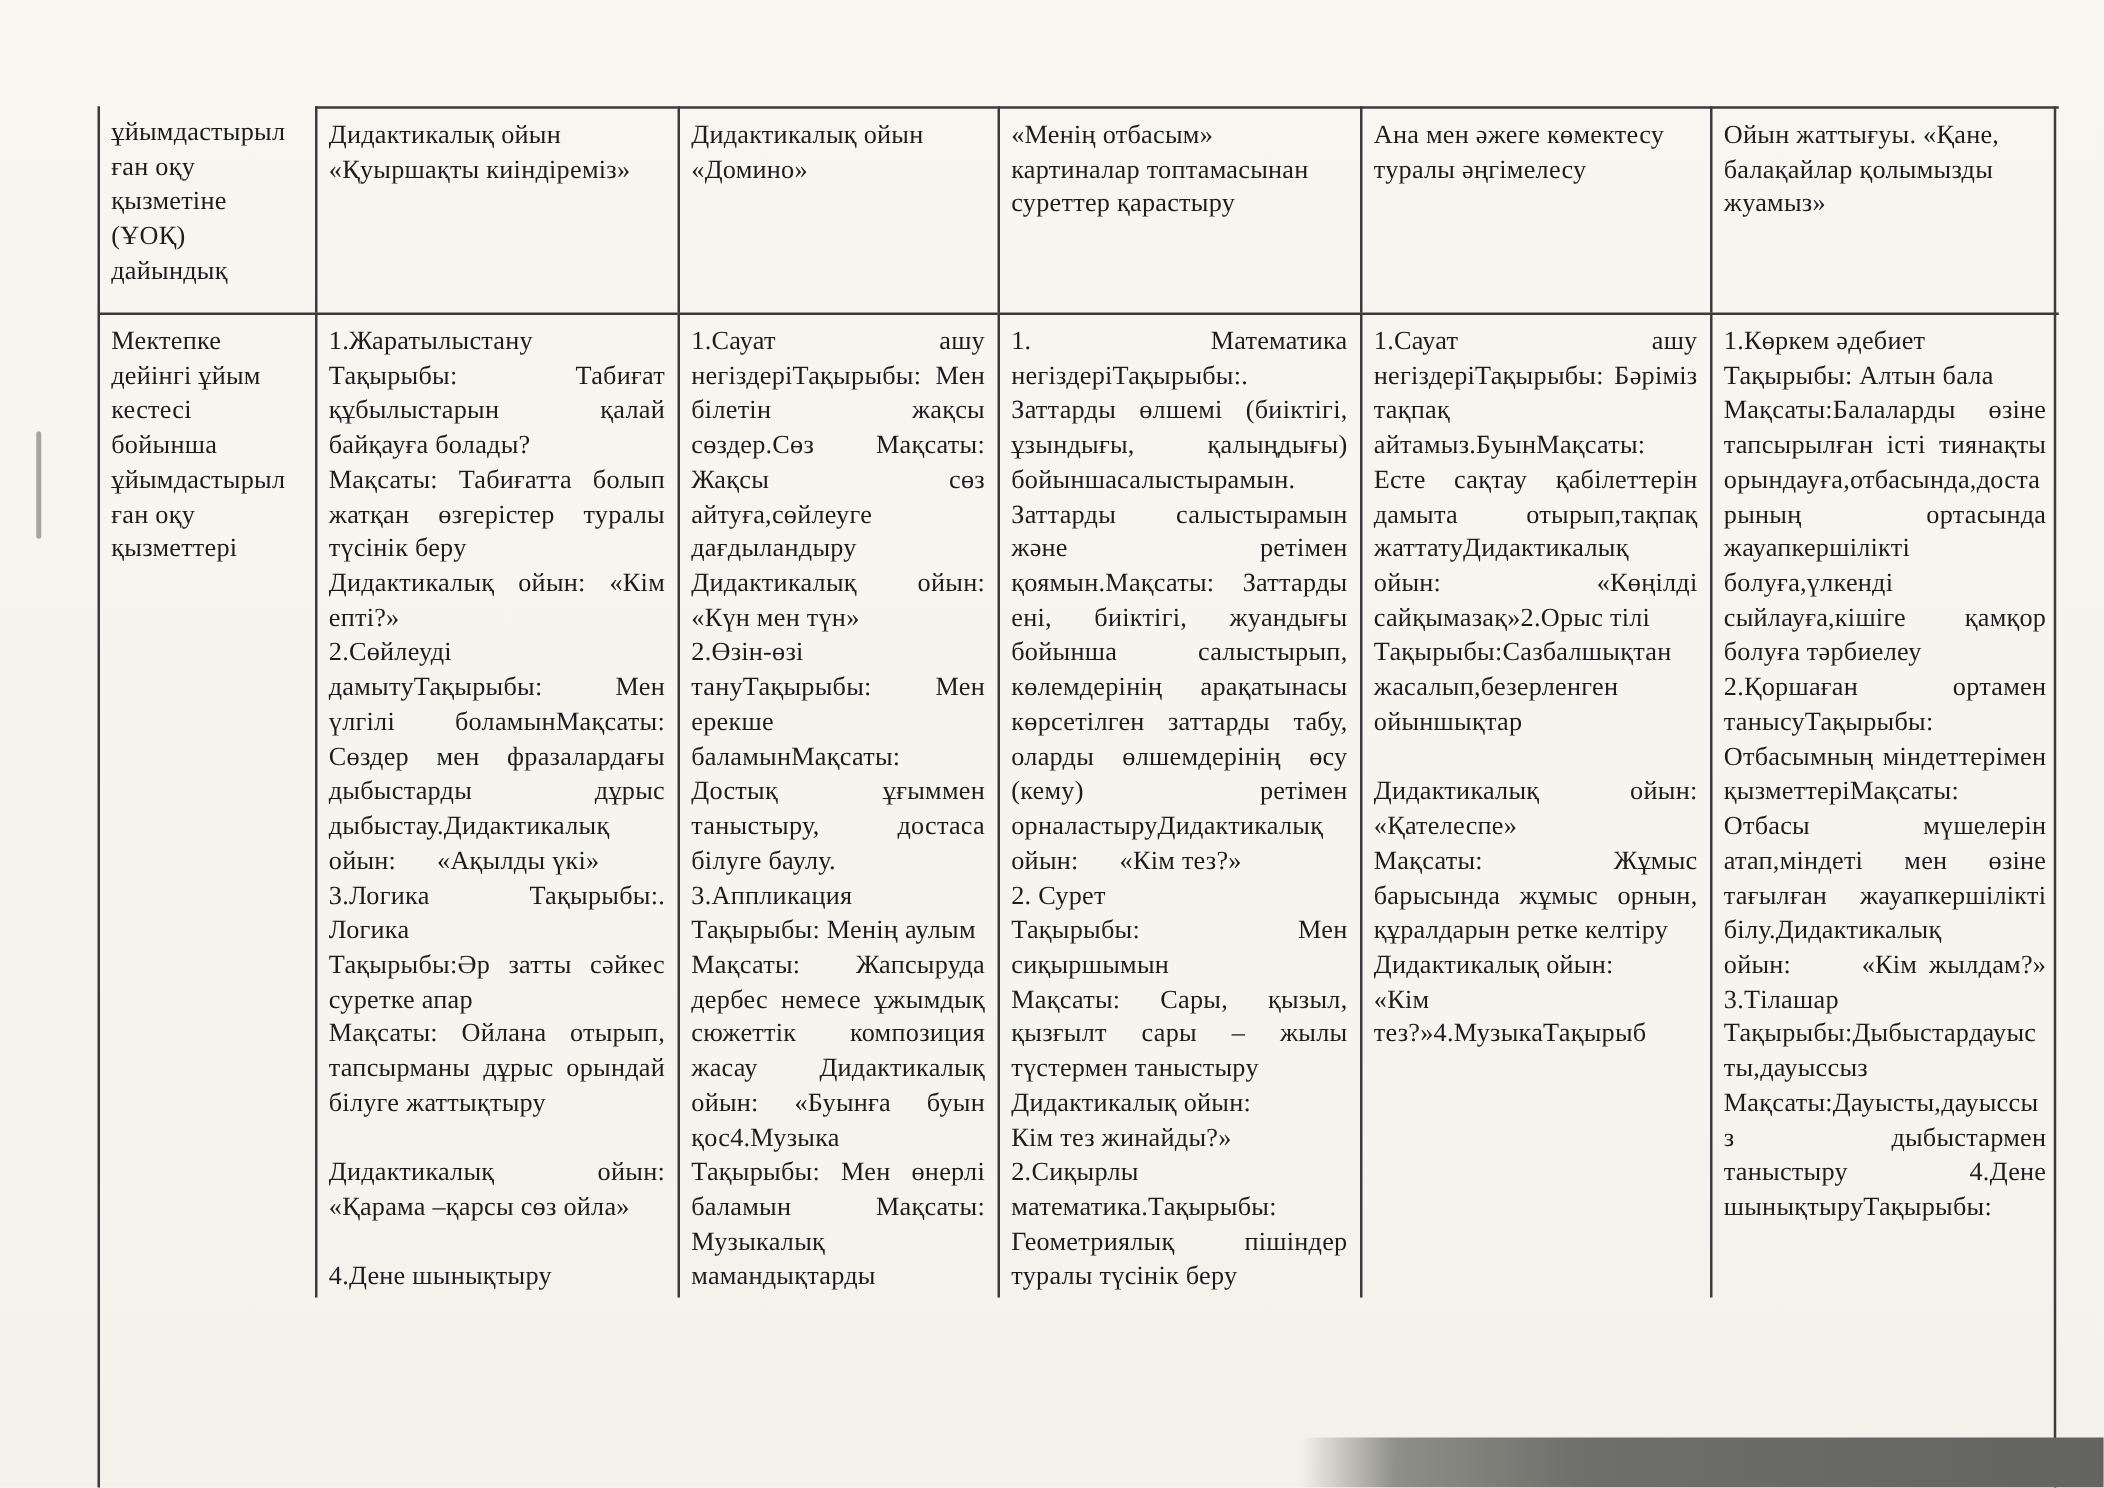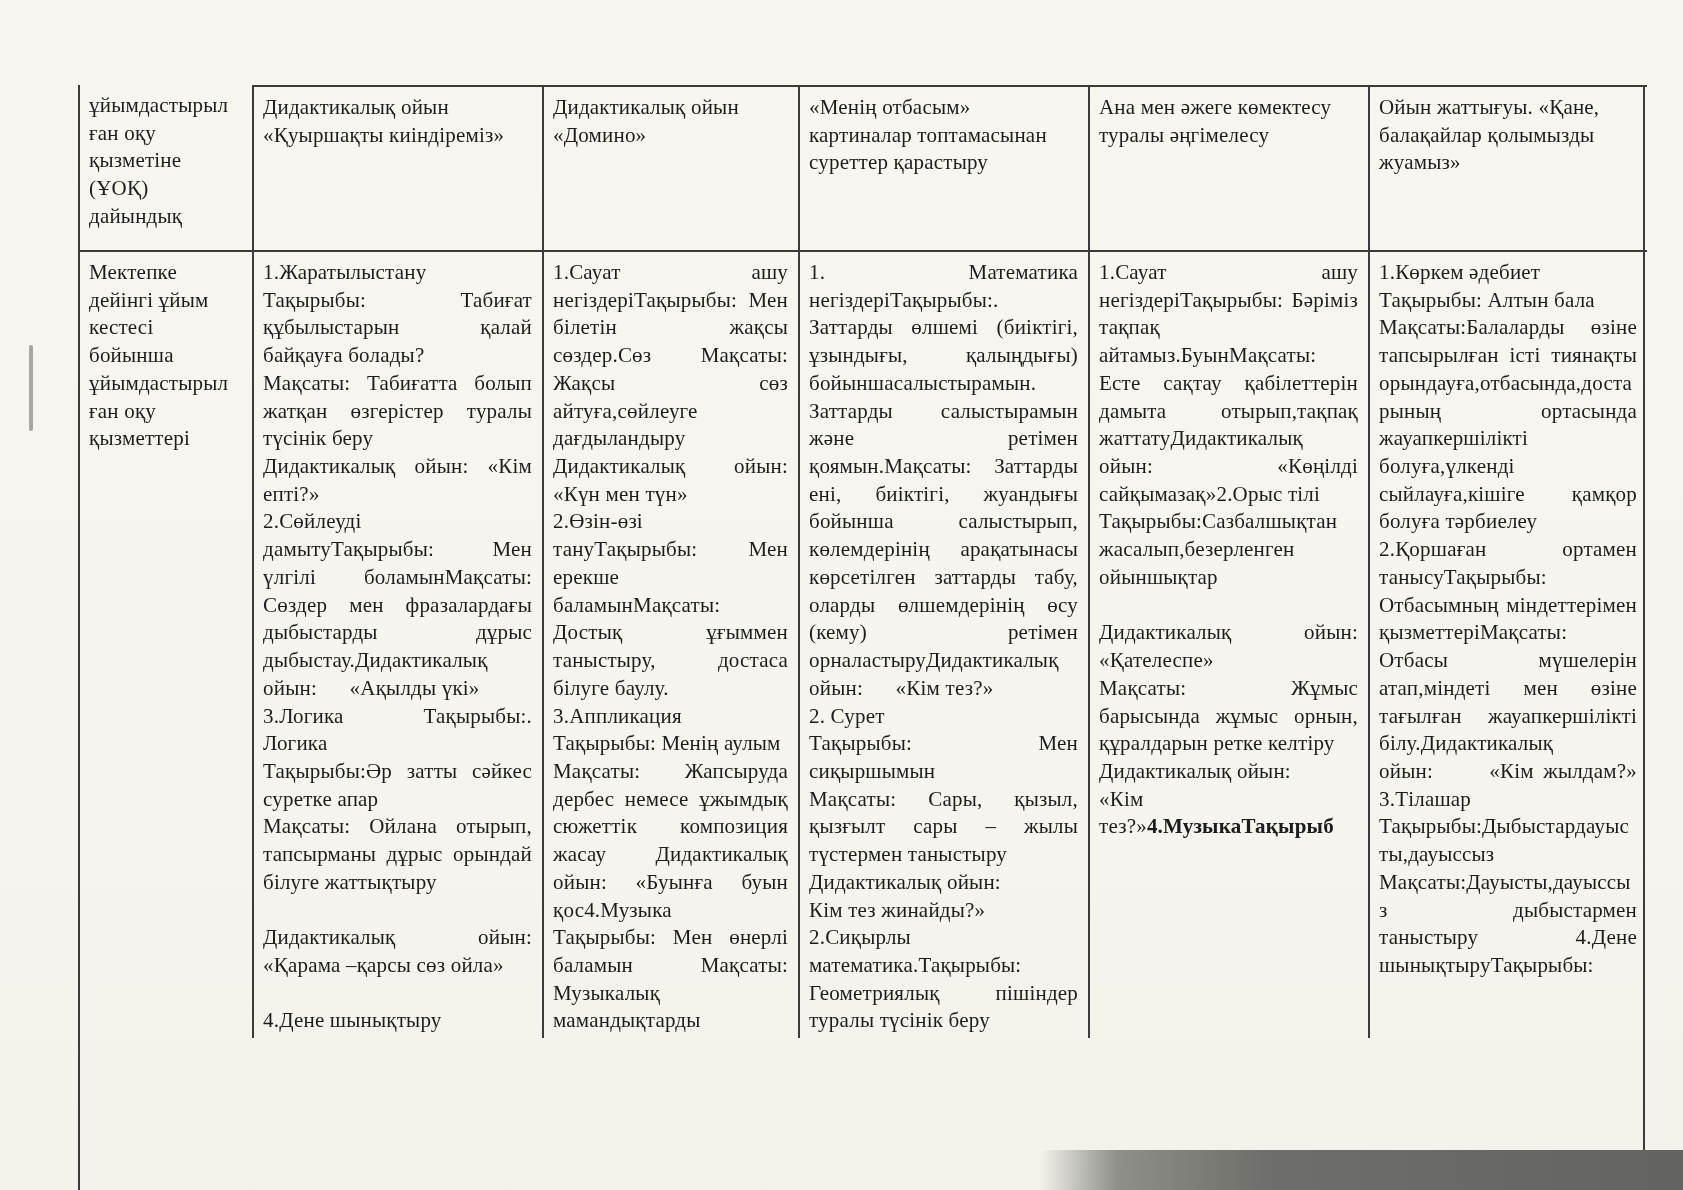--- a/index.html
+++ b/index.html
@@ -115,7 +115,7 @@
         <div class="para"><span>Дидактикалық ойын: «Қателеспе»</span></div>
         <div class="para"><span>Мақсаты: Жұмыс барысында жұмыс орнын, құралдарын ретке келтіру</span></div>
         <div class="para"><span>Дидактикалық ойын:</span></div>
-        <div class="para"><span>«Кім тез?»</span><span style="font-weight: bold;">4.МузыкаТақырыб</span></div>
+        <div class="para"><span>«Кім тез?»</span><span style="font-weight: normal;">4.МузыкаТақырыб</span></div>
       </div>
     <div class="cell vline just">
         <div class="para"><span>1.Көркем әдебиет</span></div>

